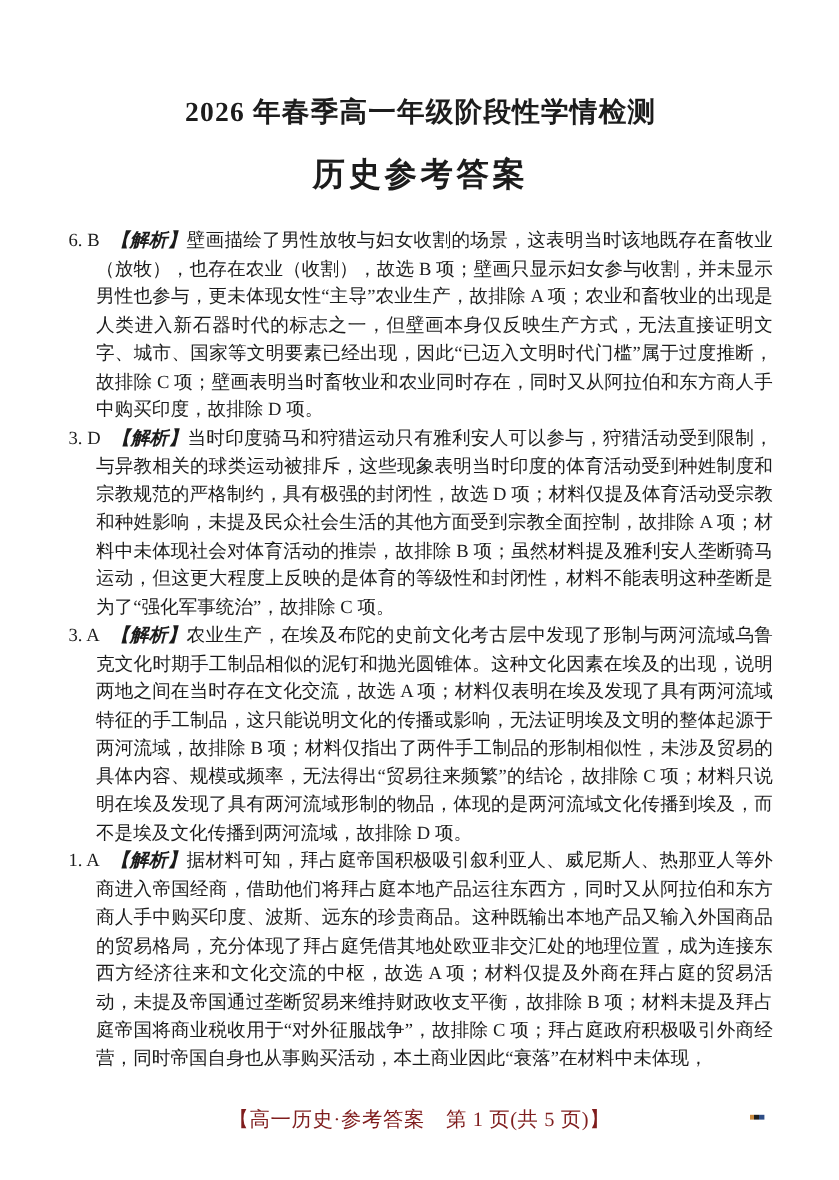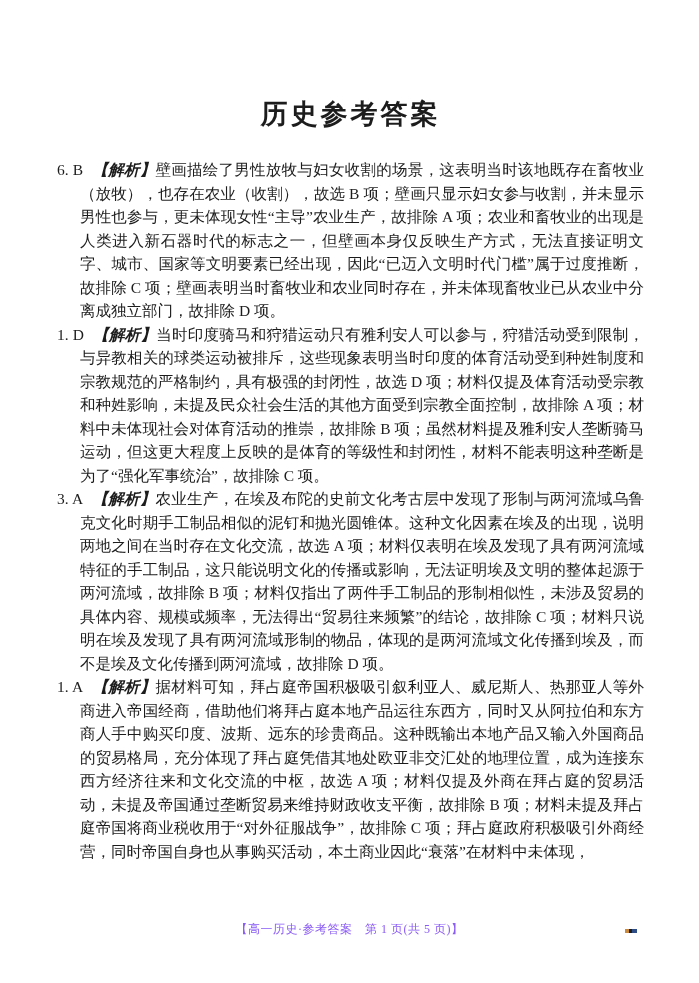--- a/index.html
+++ b/index.html
@@ -74,6 +74,7 @@
 <body>
 
 <div class="page">
+  <h1 class="title-main">2026 年春季高一年级阶段性学情检测</h1>
   <h2 class="title-sub">历史参考答案</h2>
   <div class="content">
       <p class="item"><span class="head">6. B</span><span class="label">【解析】</span><span>壁画描绘了男性放牧与妇女收割的场景，这表明当时该地既存在畜牧业（放牧），也存在农业（收割），故选 B 项；壁画只显示妇女参与收割，并未显示男性也参与，更未体现女性“主导”农业生产，故排除 A 项；农业和畜牧业的出现是人类进入新石器时代的标志之一，但壁画本身仅反映生产方式，无法直接证明文字、城市、国家等文明要素已经出现，因此“已迈入文明时代门槛”属于过度推断，故排除 C 项；壁画表明当时畜牧业和农业同时存在，并未体现畜牧业已从农业中分离成独立部门，故排除 D 项。</span></p>

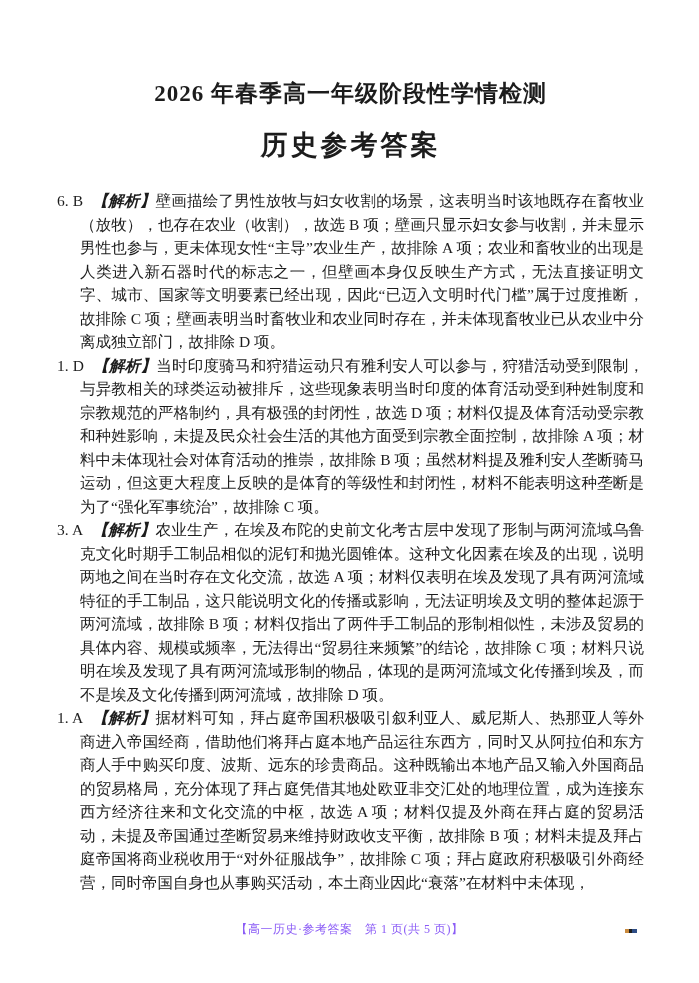--- a/index.html
+++ b/index.html
@@ -77,7 +77,7 @@
   <h1 class="title-main">2026 年春季高一年级阶段性学情检测</h1>
   <h2 class="title-sub">历史参考答案</h2>
   <div class="content">
-      <p class="item"><span class="head">6. B</span><span class="label">【解析】</span><span>壁画描绘了男性放牧与妇女收割的场景，这表明当时该地既存在畜牧业（放牧），也存在农业（收割），故选 B 项；壁画只显示妇女参与收割，并未显示男性也参与，更未体现女性“主导”农业生产，故排除 A 项；农业和畜牧业的出现是人类进入新石器时代的标志之一，但壁画本身仅反映生产方式，无法直接证明文字、城市、国家等文明要素已经出现，因此“已迈入文明时代门槛”属于过度推断，故排除 C 项；壁画表明当时畜牧业和农业同时存在，并未体现畜牧业已从农业中分离成独立部门，故排除 D 项。</span></p>
+      <p class="item"><span class="head">6. B</span><span class="label">【解析】</span><span>壁画描绘了男性放牧与妇女收割的场景，这表明当时该地既存在畜牧业（放牧），也存在农业（收割），故选 B 项；壁画只显示妇女参与收割，并未显示男性也参与，更未体现女性“主导”农业生产，故排除 A 项；农业和畜牧业的出现是人类进入新石器时代的标志之一，但壁画本身仅反映生产方式，无法直接证明文字、城市、国家等文明要素已经出现，因此“已迈入文明时代门槛”属于过度推断，故排除 C 项；壁画表明当时畜牧业和农业同时存在，同时又从阿拉伯和东方商人手中购买印度，故排除 D 项。</span></p>
       <p class="item"><span class="head">1. D</span><span class="label">【解析】</span><span>当时印度骑马和狩猎运动只有雅利安人可以参与，狩猎活动受到限制，与异教相关的球类运动被排斥，这些现象表明当时印度的体育活动受到种姓制度和宗教规范的严格制约，具有极强的封闭性，故选 D 项；材料仅提及体育活动受宗教和种姓影响，未提及民众社会生活的其他方面受到宗教全面控制，故排除 A 项；材料中未体现社会对体育活动的推崇，故排除 B 项；虽然材料提及雅利安人垄断骑马运动，但这更大程度上反映的是体育的等级性和封闭性，材料不能表明这种垄断是为了“强化军事统治”，故排除 C 项。</span></p>
       <p class="item"><span class="head">3. A</span><span class="label">【解析】</span><span>农业生产，在埃及布陀的史前文化考古层中发现了形制与两河流域乌鲁克文化时期手工制品相似的泥钉和抛光圆锥体。这种文化因素在埃及的出现，说明两地之间在当时存在文化交流，故选 A 项；材料仅表明在埃及发现了具有两河流域特征的手工制品，这只能说明文化的传播或影响，无法证明埃及文明的整体起源于两河流域，故排除 B 项；材料仅指出了两件手工制品的形制相似性，未涉及贸易的具体内容、规模或频率，无法得出“贸易往来频繁”的结论，故排除 C 项；材料只说明在埃及发现了具有两河流域形制的物品，体现的是两河流域文化传播到埃及，而不是埃及文化传播到两河流域，故排除 D 项。</span></p>
       <p class="item"><span class="head">1. A</span><span class="label">【解析】</span><span>据材料可知，拜占庭帝国积极吸引叙利亚人、威尼斯人、热那亚人等外商进入帝国经商，借助他们将拜占庭本地产品运往东西方，同时又从阿拉伯和东方商人手中购买印度、波斯、远东的珍贵商品。这种既输出本地产品又输入外国商品的贸易格局，充分体现了拜占庭凭借其地处欧亚非交汇处的地理位置，成为连接东西方经济往来和文化交流的中枢，故选 A 项；材料仅提及外商在拜占庭的贸易活动，未提及帝国通过垄断贸易来维持财政收支平衡，故排除 B 项；材料未提及拜占庭帝国将商业税收用于“对外征服战争”，故排除 C 项；拜占庭政府积极吸引外商经营，同时帝国自身也从事购买活动，本土商业因此“衰落”在材料中未体现，</span></p>

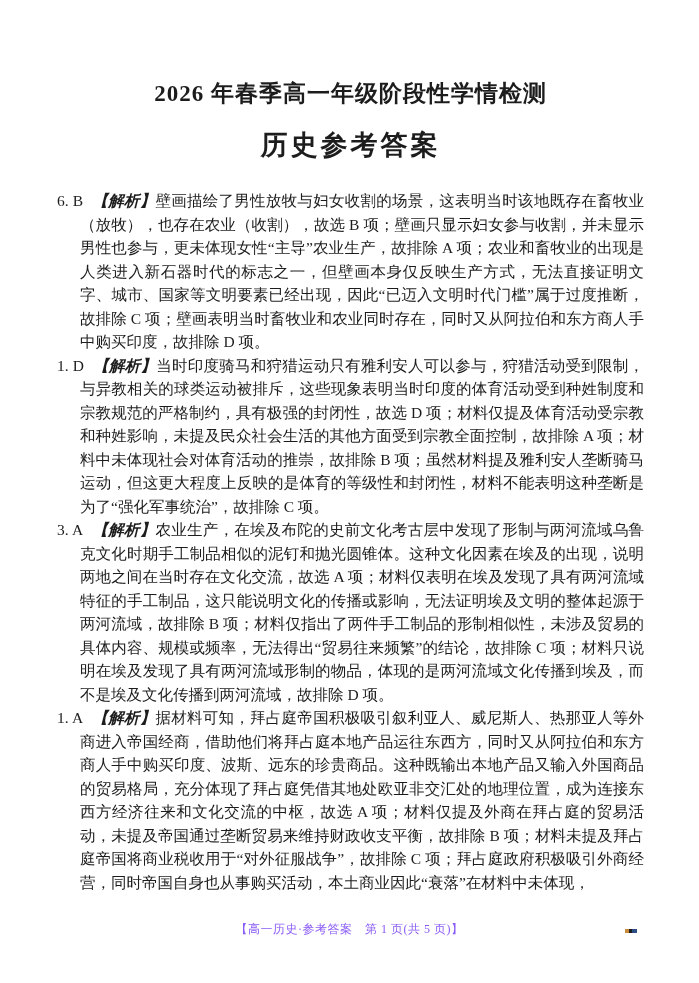--- a/index.html
+++ b/index.html
@@ -78,7 +78,7 @@
   <h2 class="title-sub">历史参考答案</h2>
   <div class="content">
       <p class="item"><span class="head">6. B</span><span class="label">【解析】</span><span>壁画描绘了男性放牧与妇女收割的场景，这表明当时该地既存在畜牧业（放牧），也存在农业（收割），故选 B 项；壁画只显示妇女参与收割，并未显示男性也参与，更未体现女性“主导”农业生产，故排除 A 项；农业和畜牧业的出现是人类进入新石器时代的标志之一，但壁画本身仅反映生产方式，无法直接证明文字、城市、国家等文明要素已经出现，因此“已迈入文明时代门槛”属于过度推断，故排除 C 项；壁画表明当时畜牧业和农业同时存在，同时又从阿拉伯和东方商人手中购买印度，故排除 D 项。</span></p>
-      <p class="item"><span class="head">1. D</span><span class="label">【解析】</span><span>当时印度骑马和狩猎运动只有雅利安人可以参与，狩猎活动受到限制，与异教相关的球类运动被排斥，这些现象表明当时印度的体育活动受到种姓制度和宗教规范的严格制约，具有极强的封闭性，故选 D 项；材料仅提及体育活动受宗教和种姓影响，未提及民众社会生活的其他方面受到宗教全面控制，故排除 A 项；材料中未体现社会对体育活动的推崇，故排除 B 项；虽然材料提及雅利安人垄断骑马运动，但这更大程度上反映的是体育的等级性和封闭性，材料不能表明这种垄断是为了“强化军事统治”，故排除 C 项。</span></p>
+      <p class="item"><span class="head">3. D</span><span class="label">【解析】</span><span>当时印度骑马和狩猎运动只有雅利安人可以参与，狩猎活动受到限制，与异教相关的球类运动被排斥，这些现象表明当时印度的体育活动受到种姓制度和宗教规范的严格制约，具有极强的封闭性，故选 D 项；材料仅提及体育活动受宗教和种姓影响，未提及民众社会生活的其他方面受到宗教全面控制，故排除 A 项；材料中未体现社会对体育活动的推崇，故排除 B 项；虽然材料提及雅利安人垄断骑马运动，但这更大程度上反映的是体育的等级性和封闭性，材料不能表明这种垄断是为了“强化军事统治”，故排除 C 项。</span></p>
       <p class="item"><span class="head">3. A</span><span class="label">【解析】</span><span>农业生产，在埃及布陀的史前文化考古层中发现了形制与两河流域乌鲁克文化时期手工制品相似的泥钉和抛光圆锥体。这种文化因素在埃及的出现，说明两地之间在当时存在文化交流，故选 A 项；材料仅表明在埃及发现了具有两河流域特征的手工制品，这只能说明文化的传播或影响，无法证明埃及文明的整体起源于两河流域，故排除 B 项；材料仅指出了两件手工制品的形制相似性，未涉及贸易的具体内容、规模或频率，无法得出“贸易往来频繁”的结论，故排除 C 项；材料只说明在埃及发现了具有两河流域形制的物品，体现的是两河流域文化传播到埃及，而不是埃及文化传播到两河流域，故排除 D 项。</span></p>
       <p class="item"><span class="head">1. A</span><span class="label">【解析】</span><span>据材料可知，拜占庭帝国积极吸引叙利亚人、威尼斯人、热那亚人等外商进入帝国经商，借助他们将拜占庭本地产品运往东西方，同时又从阿拉伯和东方商人手中购买印度、波斯、远东的珍贵商品。这种既输出本地产品又输入外国商品的贸易格局，充分体现了拜占庭凭借其地处欧亚非交汇处的地理位置，成为连接东西方经济往来和文化交流的中枢，故选 A 项；材料仅提及外商在拜占庭的贸易活动，未提及帝国通过垄断贸易来维持财政收支平衡，故排除 B 项；材料未提及拜占庭帝国将商业税收用于“对外征服战争”，故排除 C 项；拜占庭政府积极吸引外商经营，同时帝国自身也从事购买活动，本土商业因此“衰落”在材料中未体现，</span></p>
     </div>

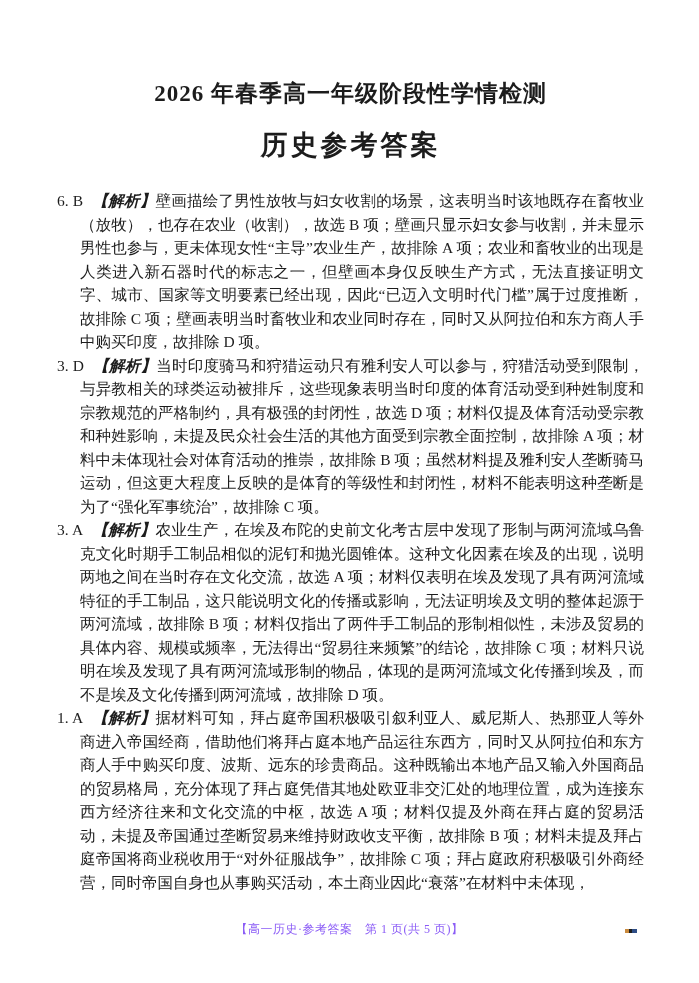--- a/index.html
+++ b/index.html
@@ -57,8 +57,8 @@
     left: 0;
     width: 100%;
     text-align: center;
-    font-size: 12px;
-    color: #8b5cf6;
+    font-size: 17px;
+    color: #7f1d1d;
     letter-spacing: 0.5px;
   }
   .scan-artifact {

